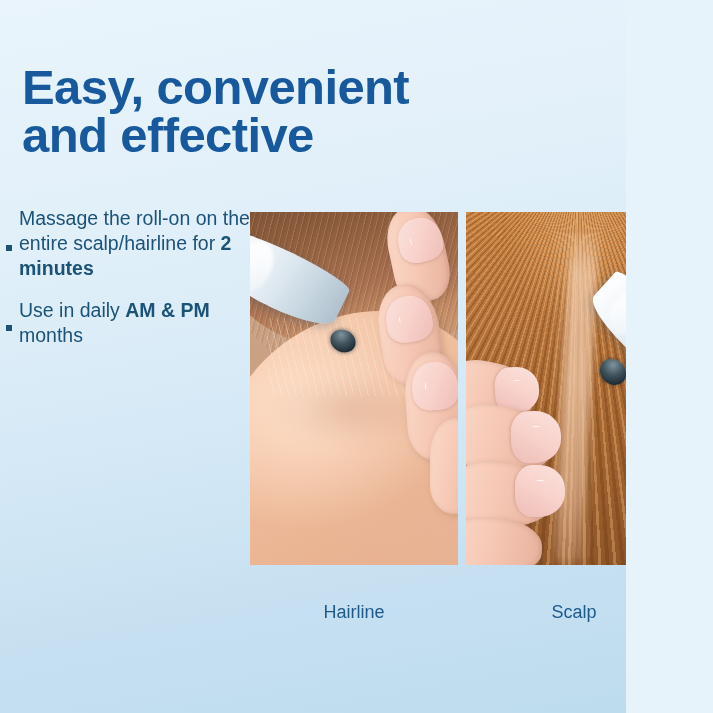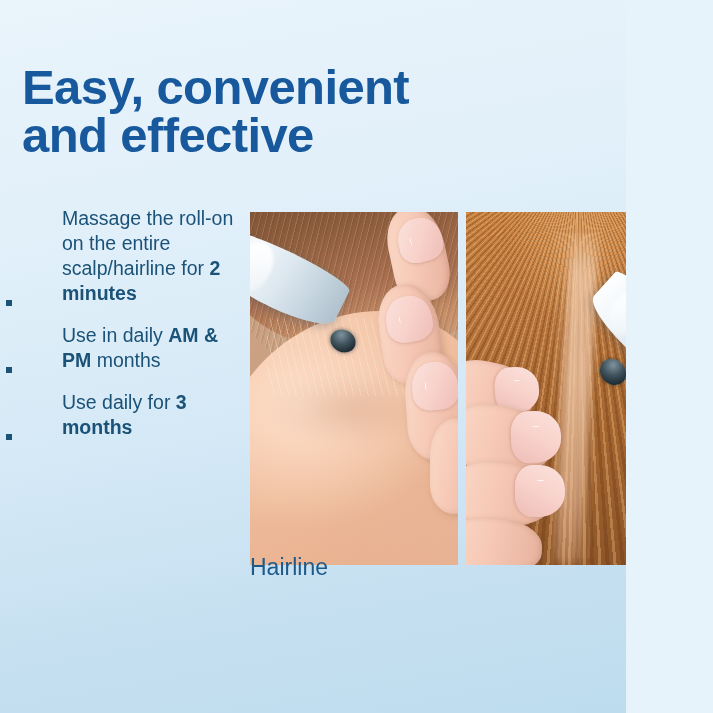--- a/index.html
+++ b/index.html
@@ -52,9 +52,8 @@
   }
   .bullet-row {
     display: flex;
-    align-items: flex-end;
+    align-items: center;
     margin-bottom: 17px;
-    gap: 43px;
   }
   .bullet-marker {
     flex: 0 0 auto;

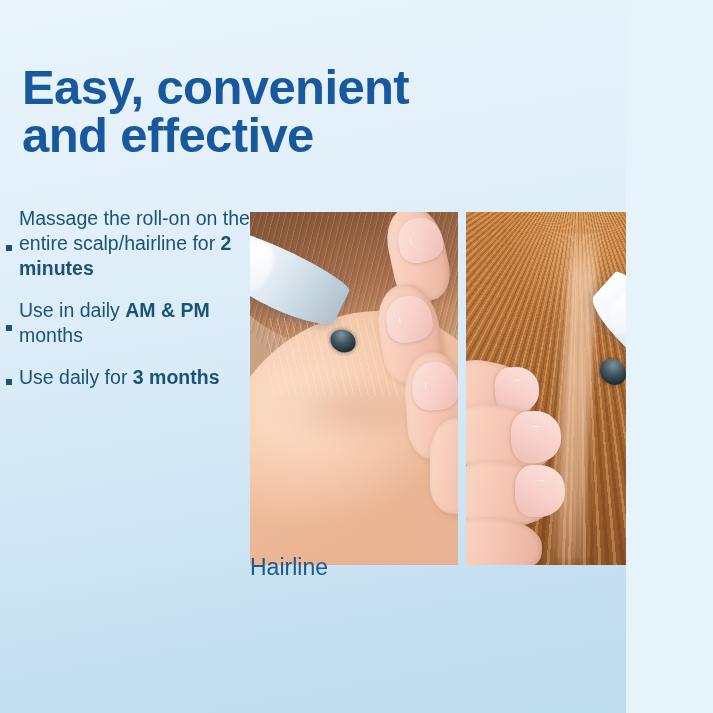--- a/index.html
+++ b/index.html
@@ -255,12 +255,6 @@
       </span>
     </div>
 
-    <div class="bullet-row">
-      <span class="bullet-marker"></span>
-      <span class="bullet-text">
-        <span>Use daily for </span><b>3 months</b>
-      </span>
-    </div>
 
   </div>
 

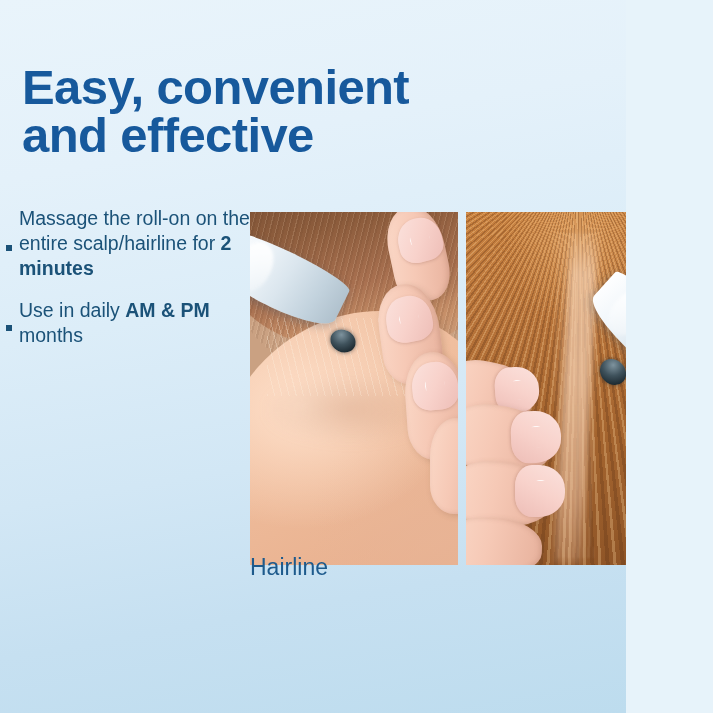--- a/index.html
+++ b/index.html
@@ -224,9 +224,10 @@
   
   .caption {
     position: absolute;
-    top: 554px;
+    top: 602px;
     color: #1d5a8c;
-    font-size: 23px;
+    font-size: 18px;
+    text-align: center;
   }
   #caption-hairline { left: 250px; width: 208px; }
   #caption-scalp    { left: 466px; width: 216px; }

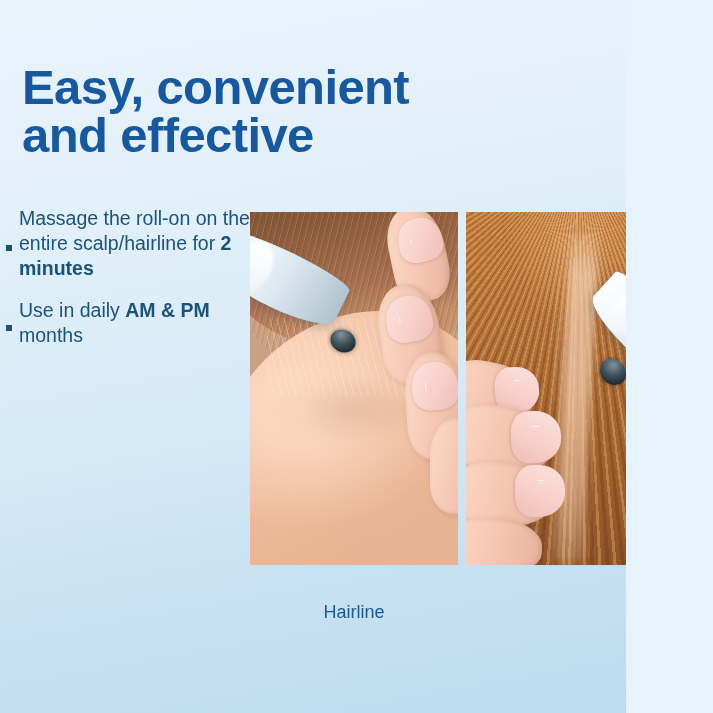--- a/index.html
+++ b/index.html
@@ -309,6 +309,7 @@
   </div>
 
   <div class="caption" id="caption-hairline">Hairline</div>
+  <div class="caption" id="caption-scalp">Scalp</div>
 
 </div>
 

